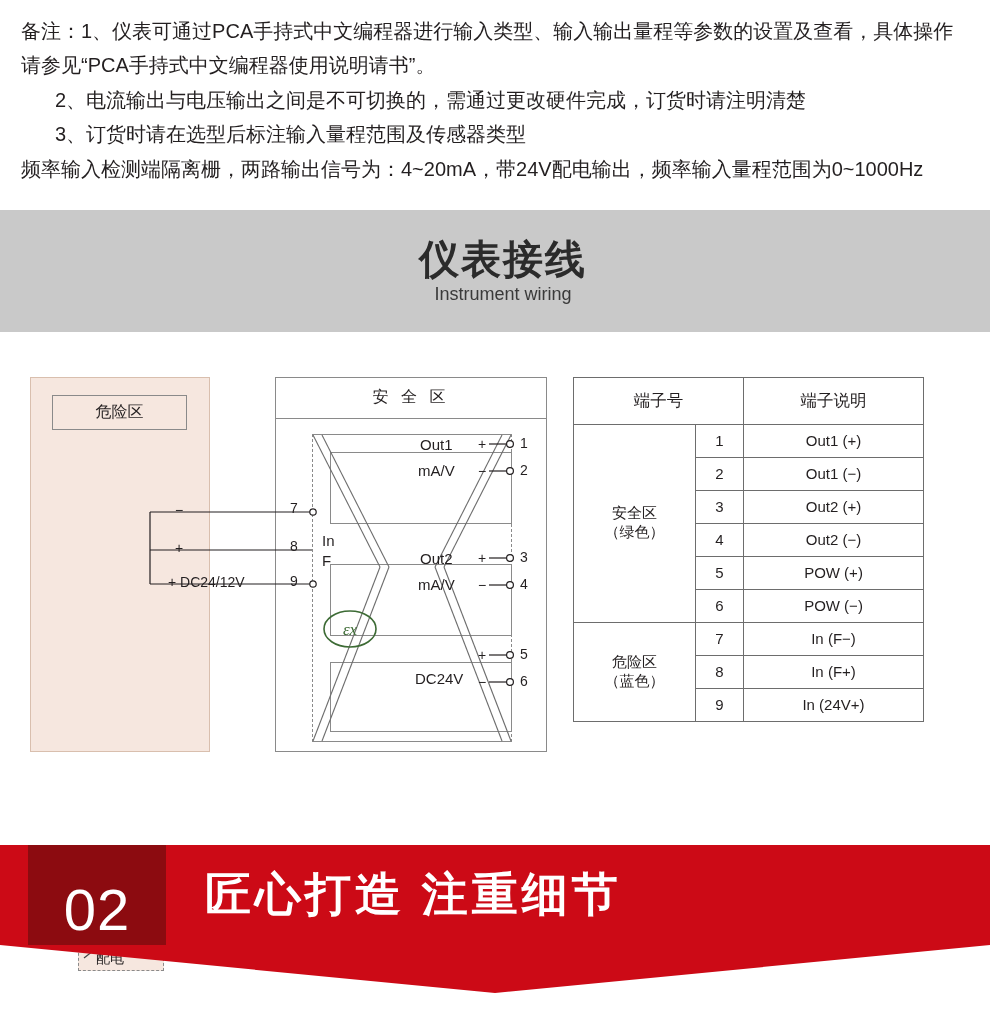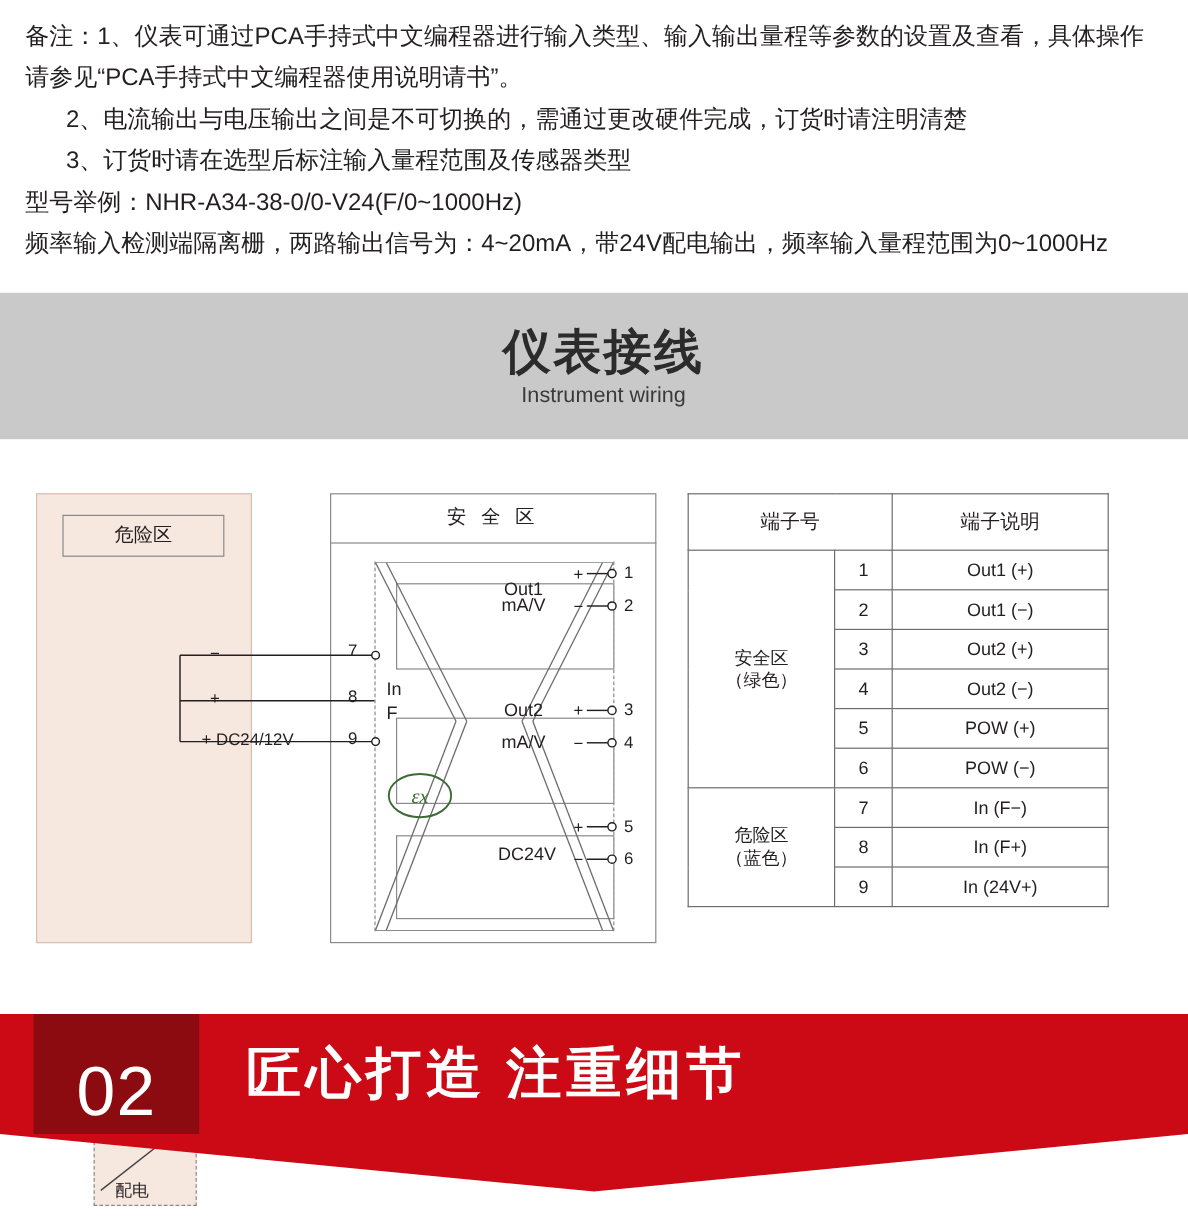--- a/index.html
+++ b/index.html
@@ -237,7 +237,6 @@
   <p class="wrapline">备注：1、仪表可通过PCA手持式中文编程器进行输入类型、输入输出量程等参数的设置及查看，具体操作请参见“PCA手持式中文编程器使用说明请书”。</p>
   <p class="indent2">2、电流输出与电压输出之间是不可切换的，需通过更改硬件完成，订货时请注明清楚</p>
   <p class="indent2">3、订货时请在选型后标注输入量程范围及传感器类型</p>
-  <p>型号举例：NHR-A34-38-0/0-V24(F/0~1000Hz)</p>
   <p>频率输入检测端隔离栅，两路输出信号为：4~20mA，带24V配电输出，频率输入量程范围为0~1000Hz</p>
 </div>
 

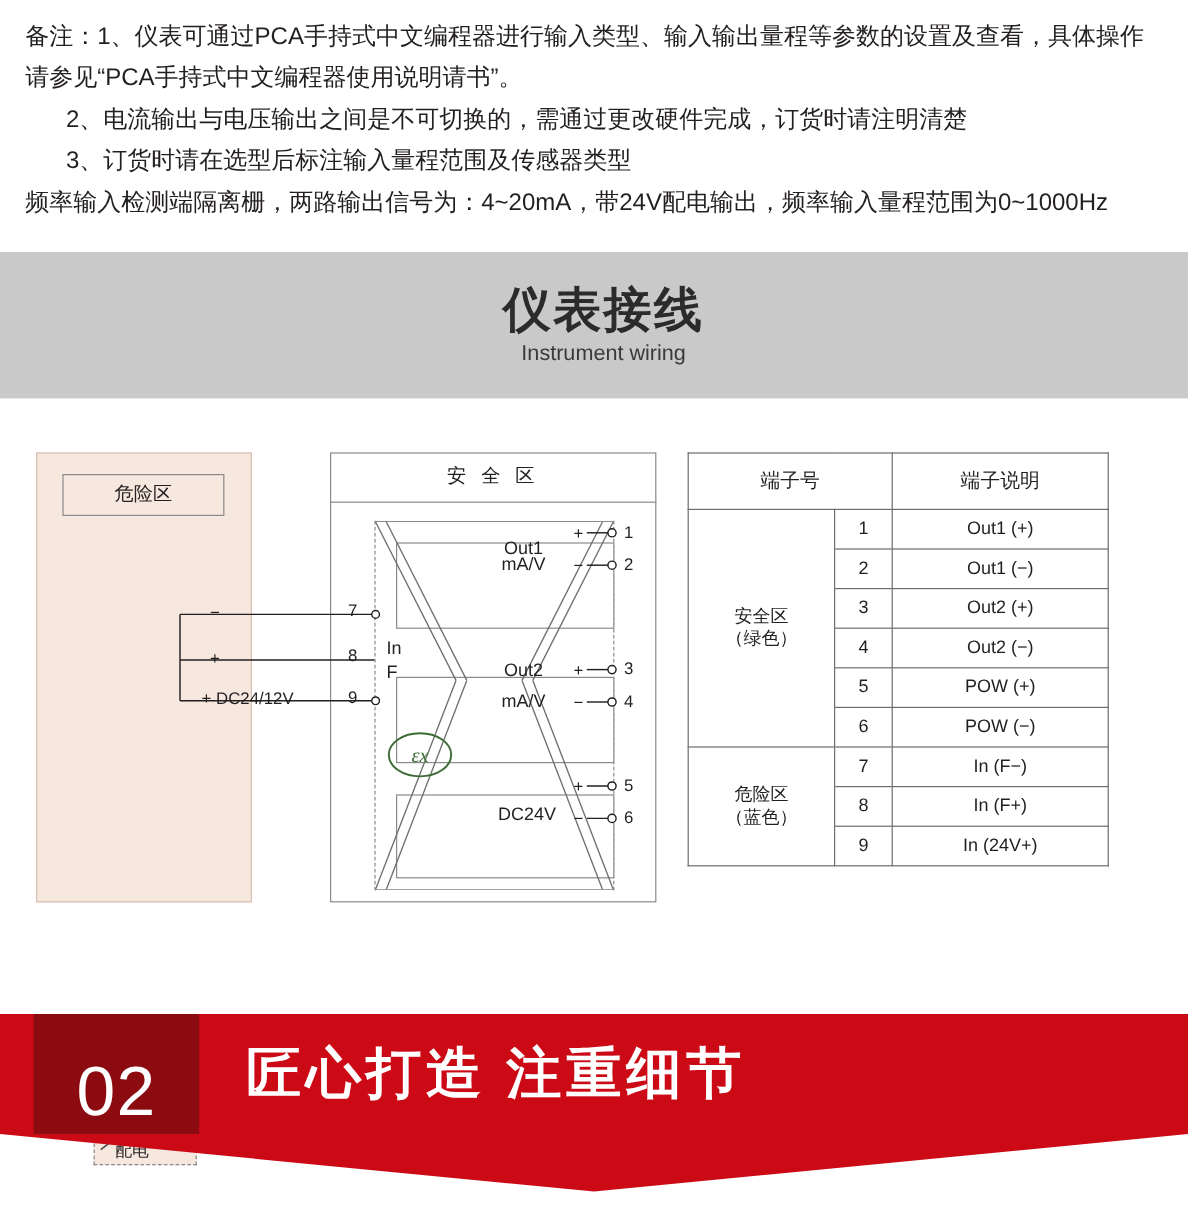--- a/index.html
+++ b/index.html
@@ -320,7 +320,7 @@
   <div class="lbl" style="left:322px; top:200px; font-size:15px;">In</div>
   <div class="lbl" style="left:322px; top:220px; font-size:15px;">F</div>
 
-  <div class="lbl" style="left:420px; top:117px; font-size:15px;text-align:center;">Out1</div>
+  <div class="lbl" style="left:420px; top:104px; font-size:15px;text-align:center;">Out1</div>
   <div class="lbl" style="left:418px; top:130px; font-size:15px;">mA/V</div>
   <div class="lbl" style="left:478px; top:104px;">+</div>
   <div class="lbl" style="left:478px; top:131px;">−</div>

